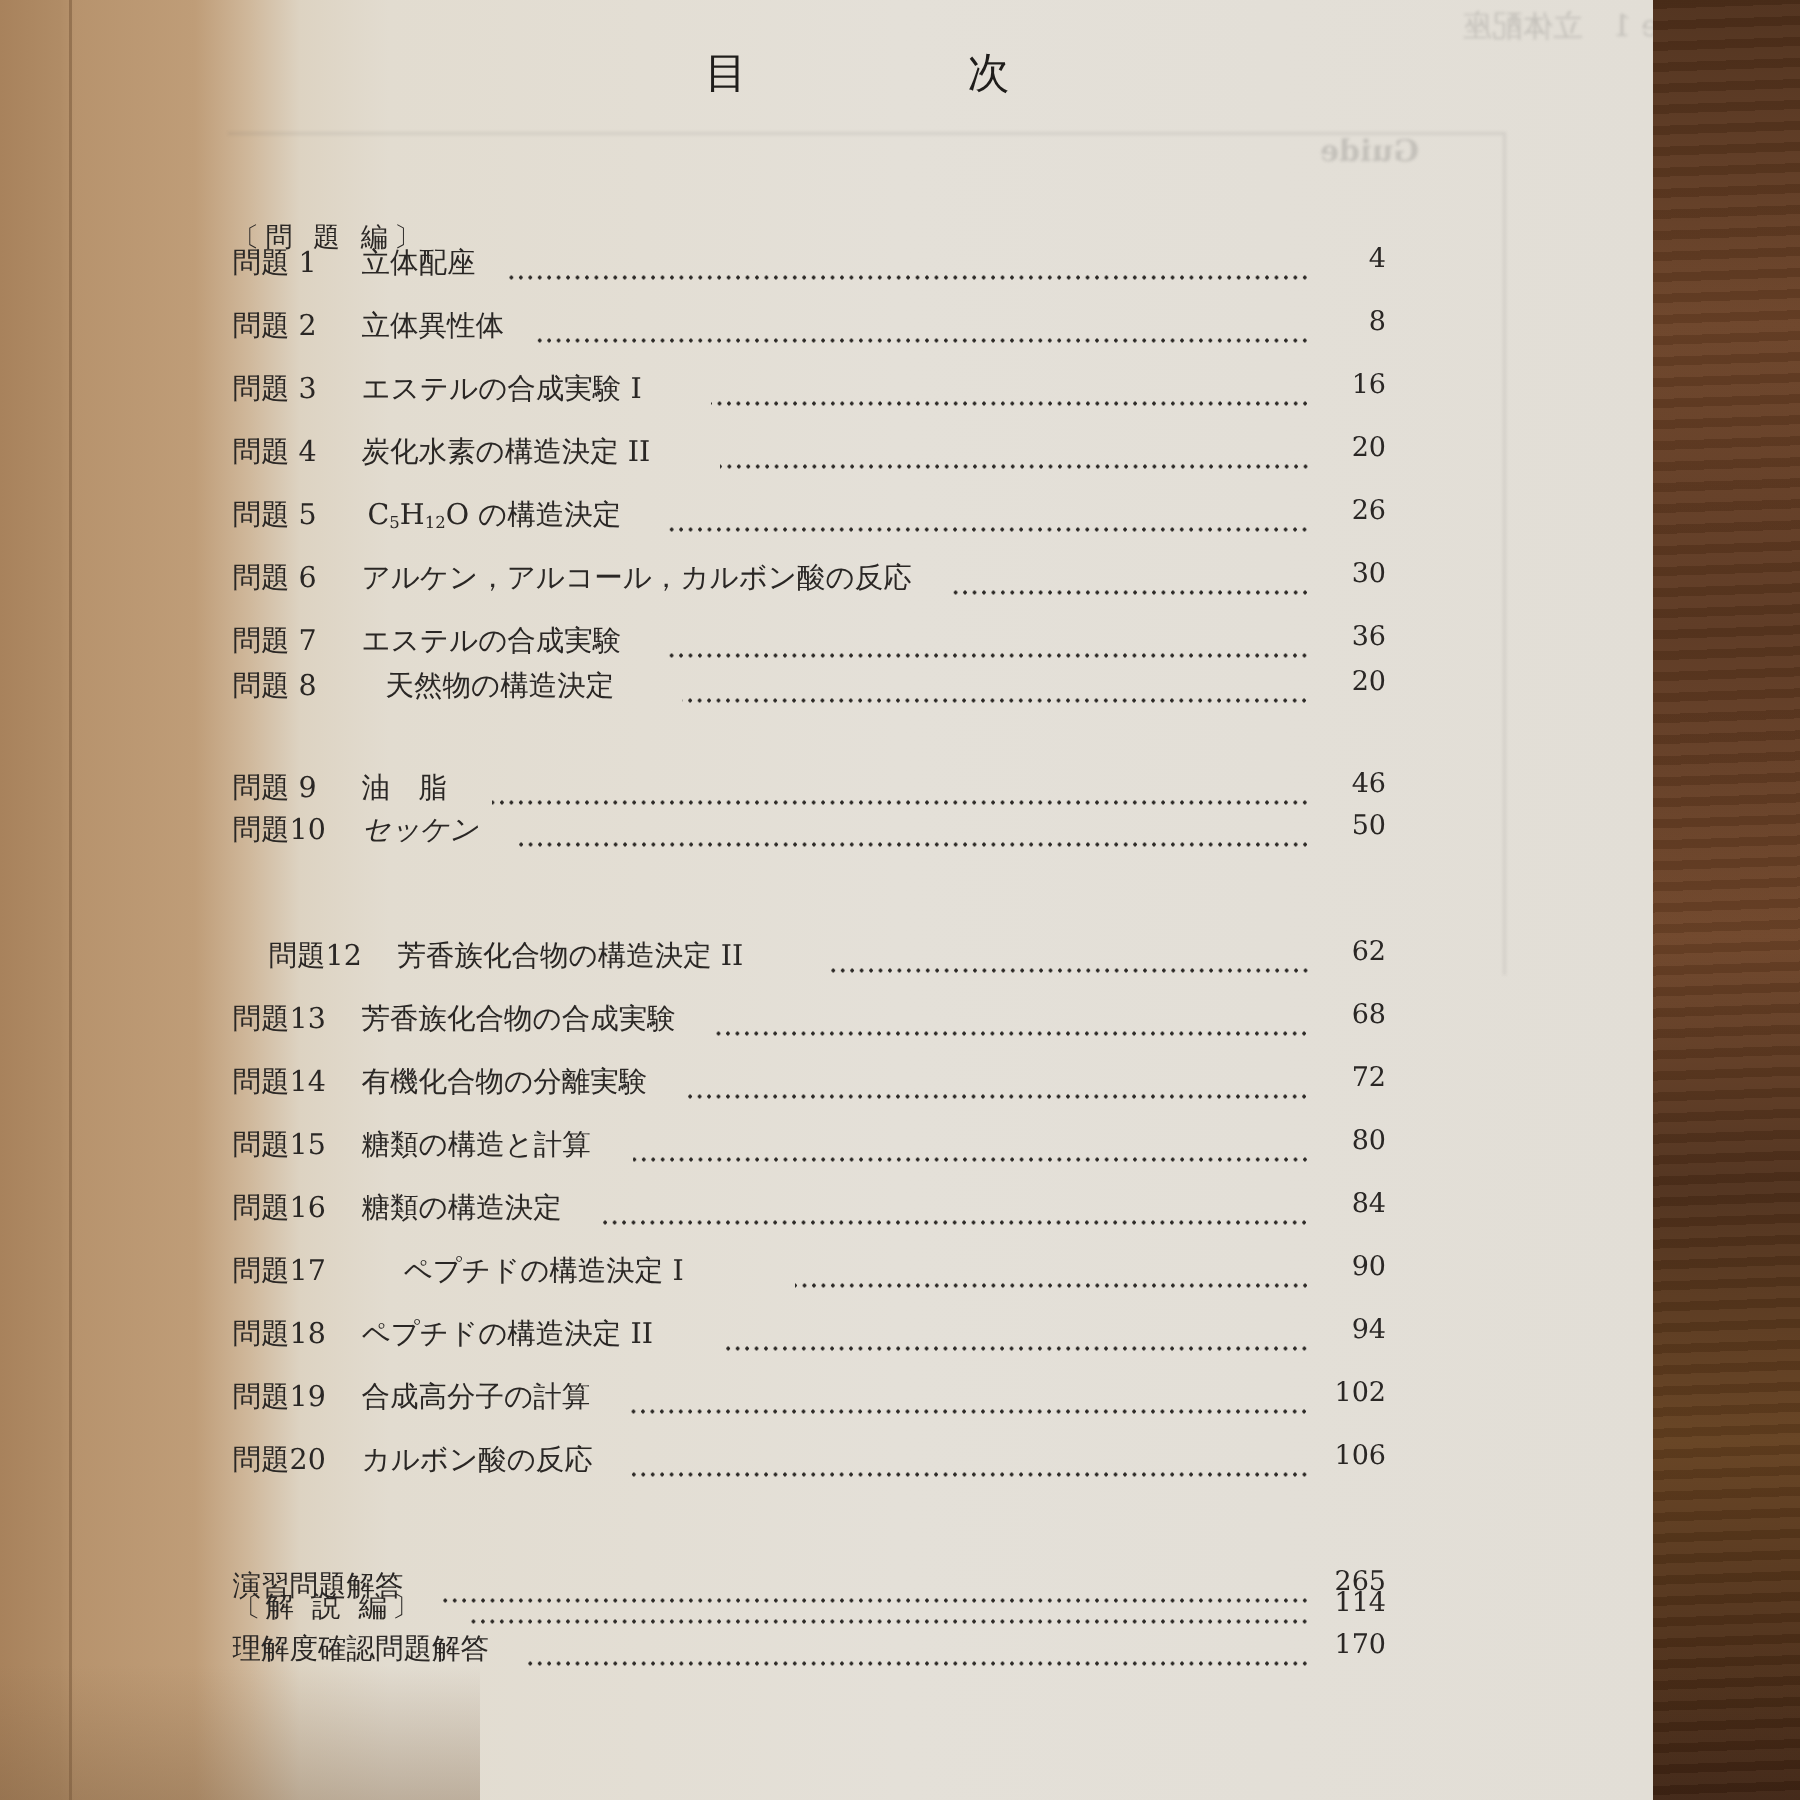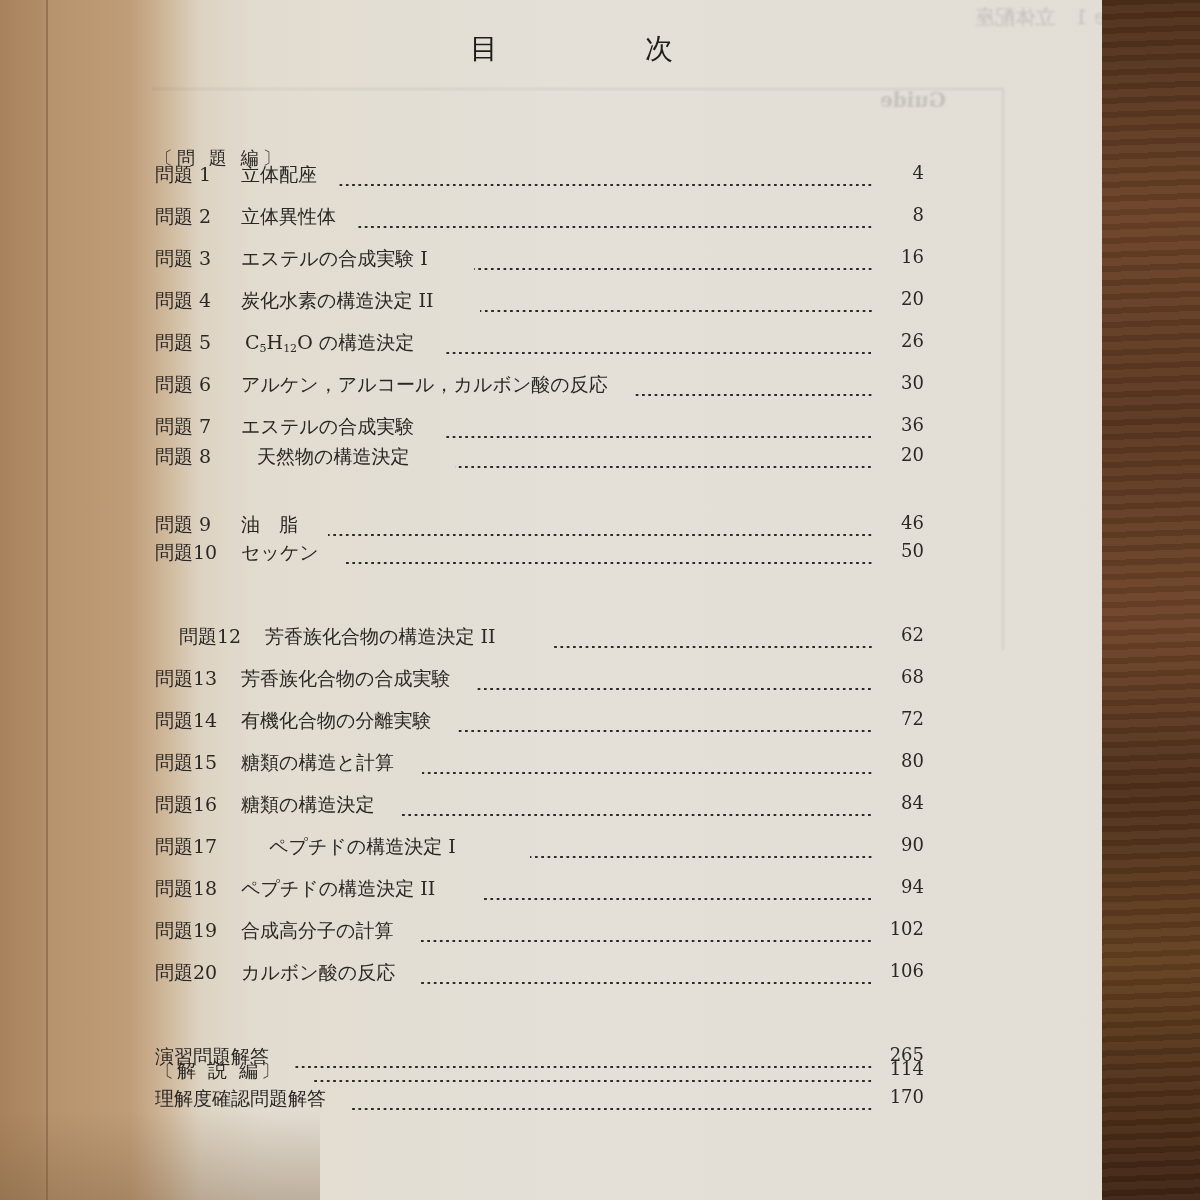--- a/index.html
+++ b/index.html
@@ -136,7 +136,7 @@
   </div>
   <div class="toc-row" style="top:540px;">
     <span class="num">問題10</span>
-    <span class="label" style="padding-right:20px;">セッケン</span>
+    <span class="label" style="padding-right:20px;font-style:italic;">セッケン</span>
     <span class="leader"></span>
     <span class="page-no">50</span>
   </div>

